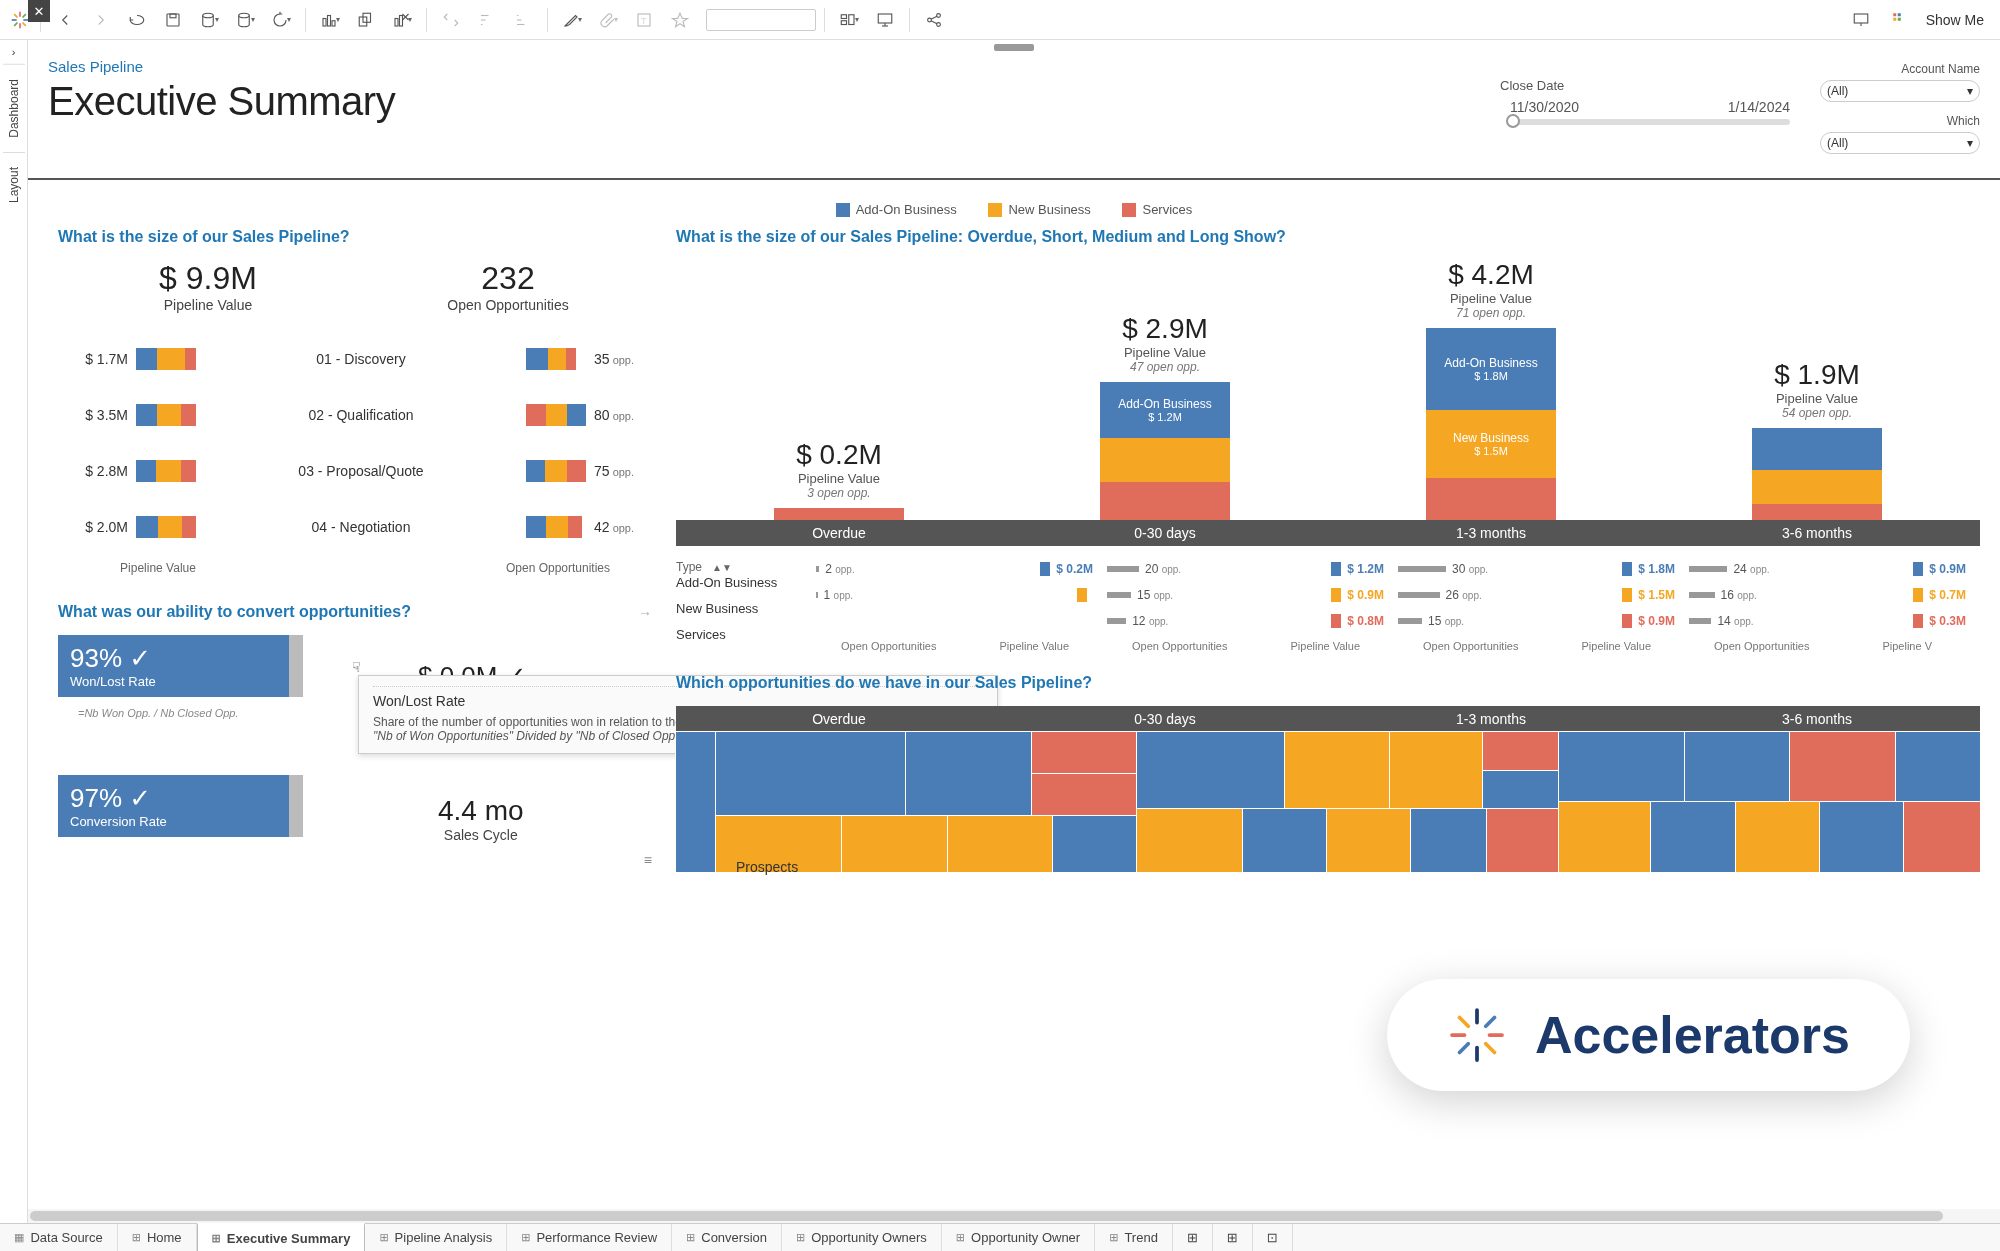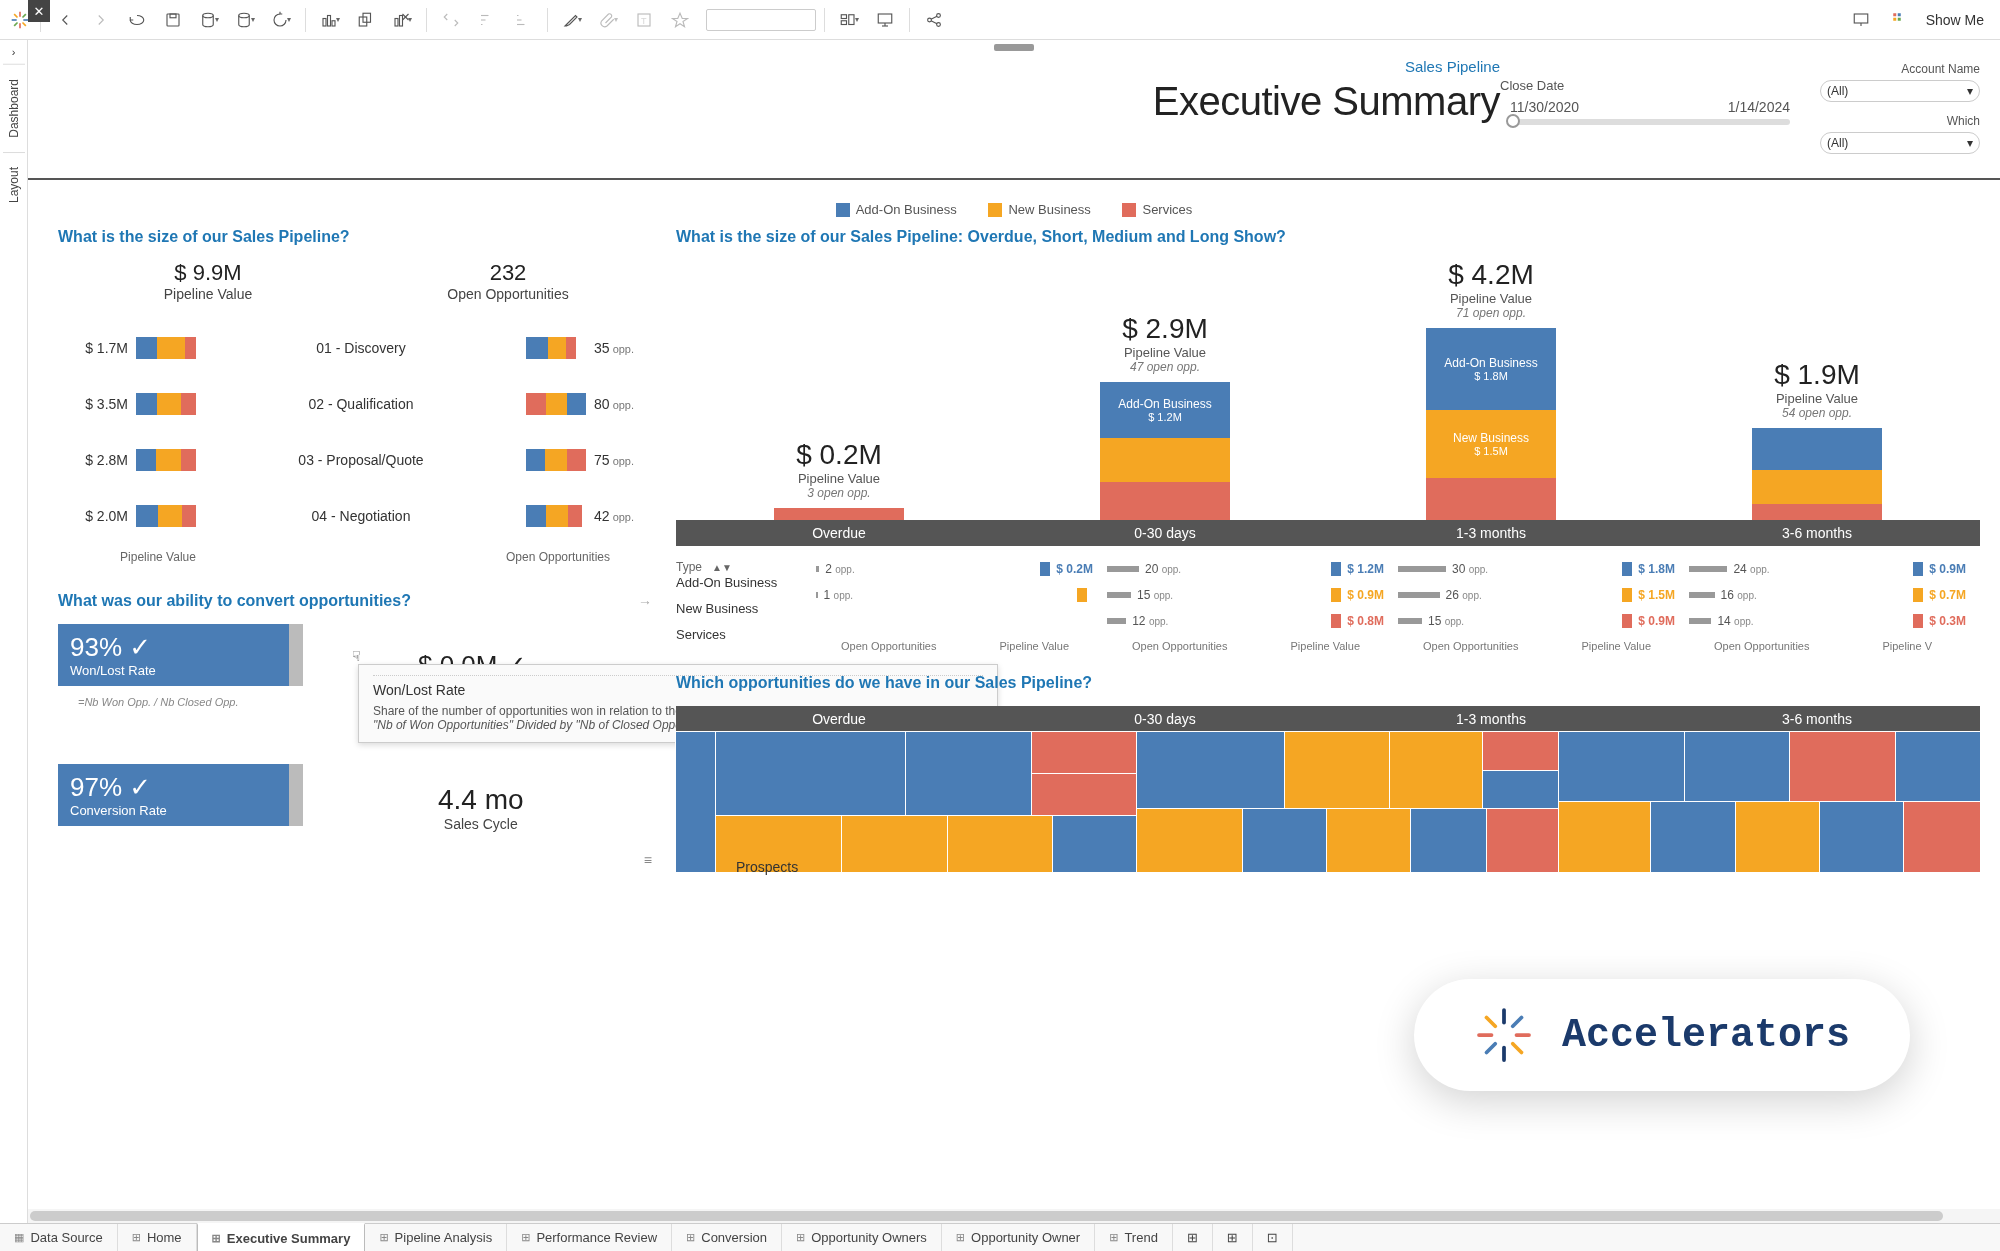--- a/index.html
+++ b/index.html
@@ -23,7 +23,7 @@
 
 .canvas { position: absolute; top: 40px; left: 28px; right: 0; bottom: 28px; overflow: hidden; background: #fff; }
 .header-row { display: flex; padding: 18px 20px 12px 20px; border-bottom: 2px solid #555; }
-.title-block { flex: 1; text-align: right; }
+.title-block { flex: 1; }
 .breadcrumb { color: #1f77b4; font-size: 15px; margin-bottom: 4px; }
 .page-title { font-size: 40px; font-weight: 400; color: #222; letter-spacing: -0.5px; }
 .close-date-block { width: 300px; padding-top: 20px; }

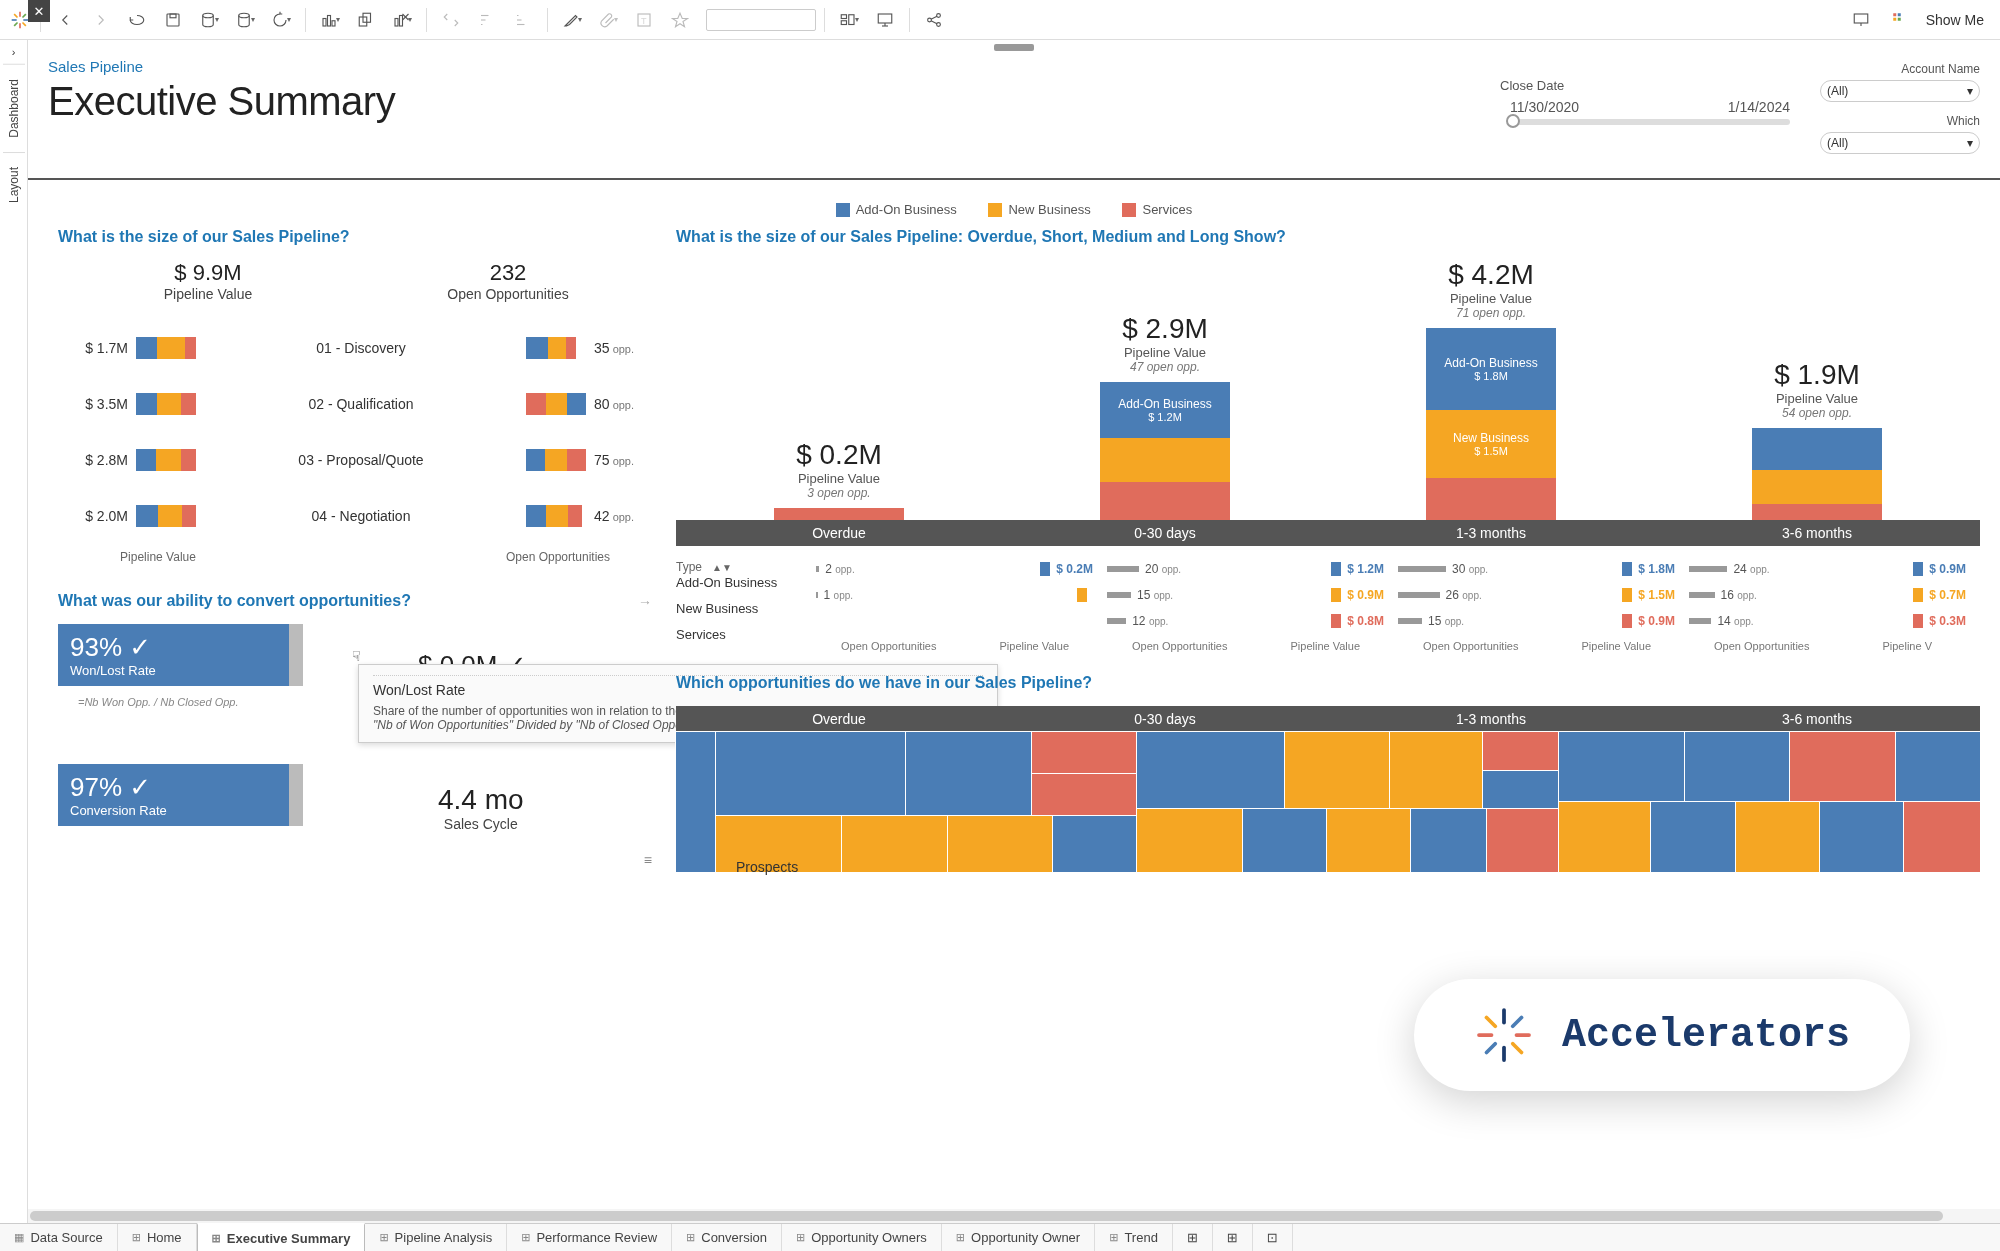--- a/index.html
+++ b/index.html
@@ -51,7 +51,7 @@
 
 .kpi-row { display: flex; margin-bottom: 18px; }
 .kpi { flex: 1; text-align: center; }
-.kpi-val { font-size: 22px; font-weight: 400; color: #222; }
+.kpi-val { font-size: 32px; font-weight: 400; color: #222; }
 .kpi-lab { font-size: 14px; color: #444; }
 
 

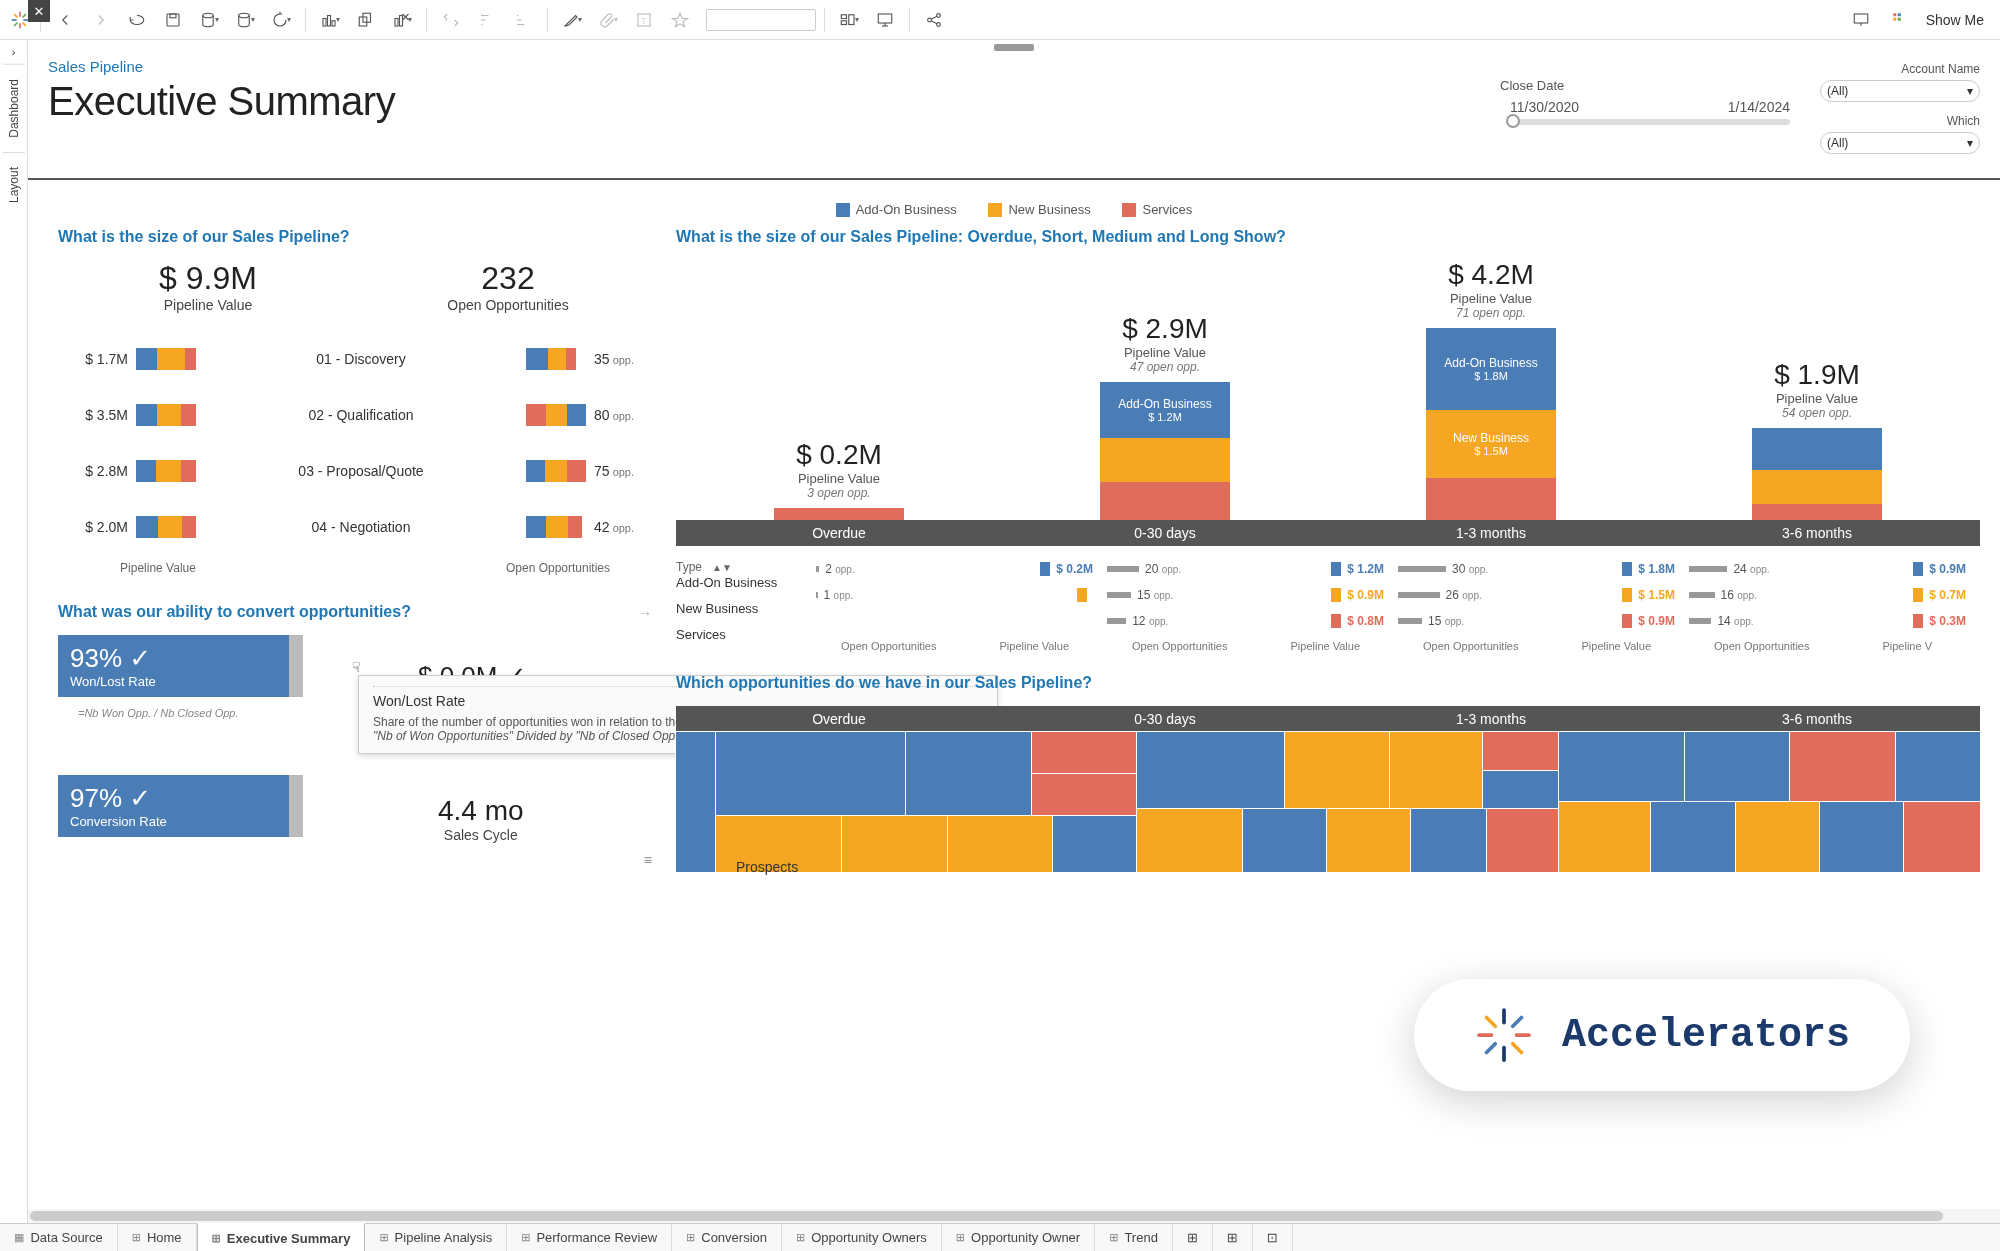--- a/index.html
+++ b/index.html
@@ -118,7 +118,7 @@
 
 
 .accel-pill { position: absolute; right: 90px; bottom: 160px; background: #fff; border-radius: 60px; padding: 26px 60px; box-shadow: 0 10px 40px rgba(0,0,0,0.18); display: flex; align-items: center; gap: 28px; }
-.accel-text { font-size: 40px; font-weight: 600; color: #1b3a6b; font-family: Liberation Mono, monospace; }
+.accel-text { font-size: 52px; font-weight: 600; color: #1b3a6b; }
 
 
 .hscroll { position: absolute; bottom: 28px; left: 28px; right: 0; height: 14px; background: #f5f5f5; }

